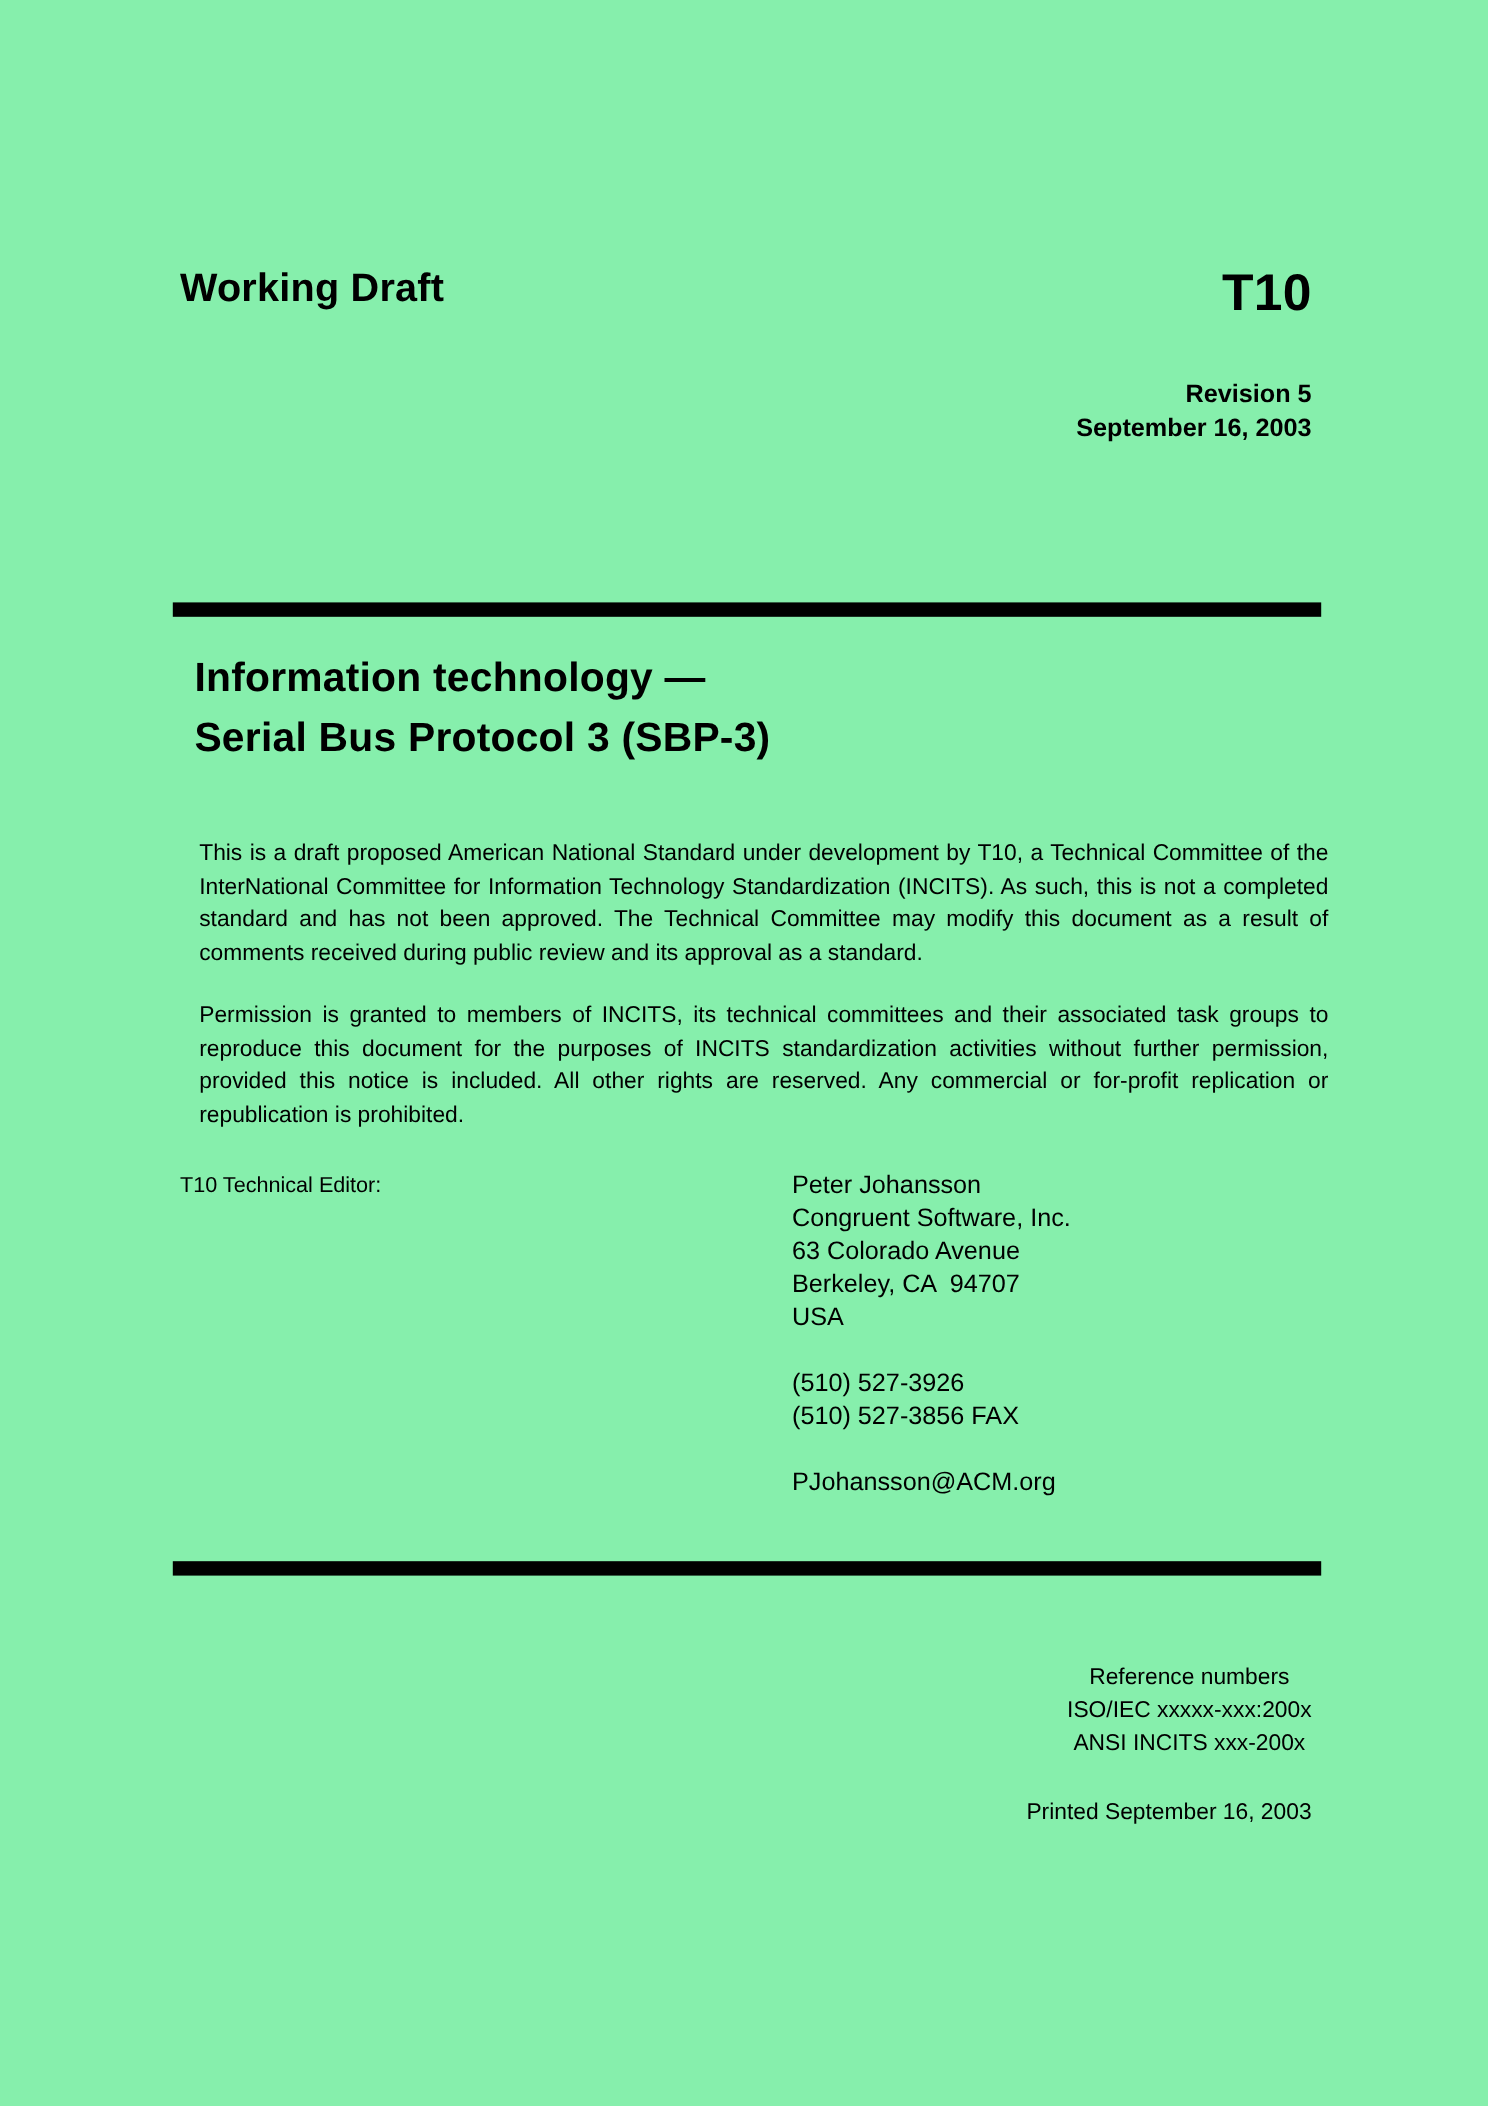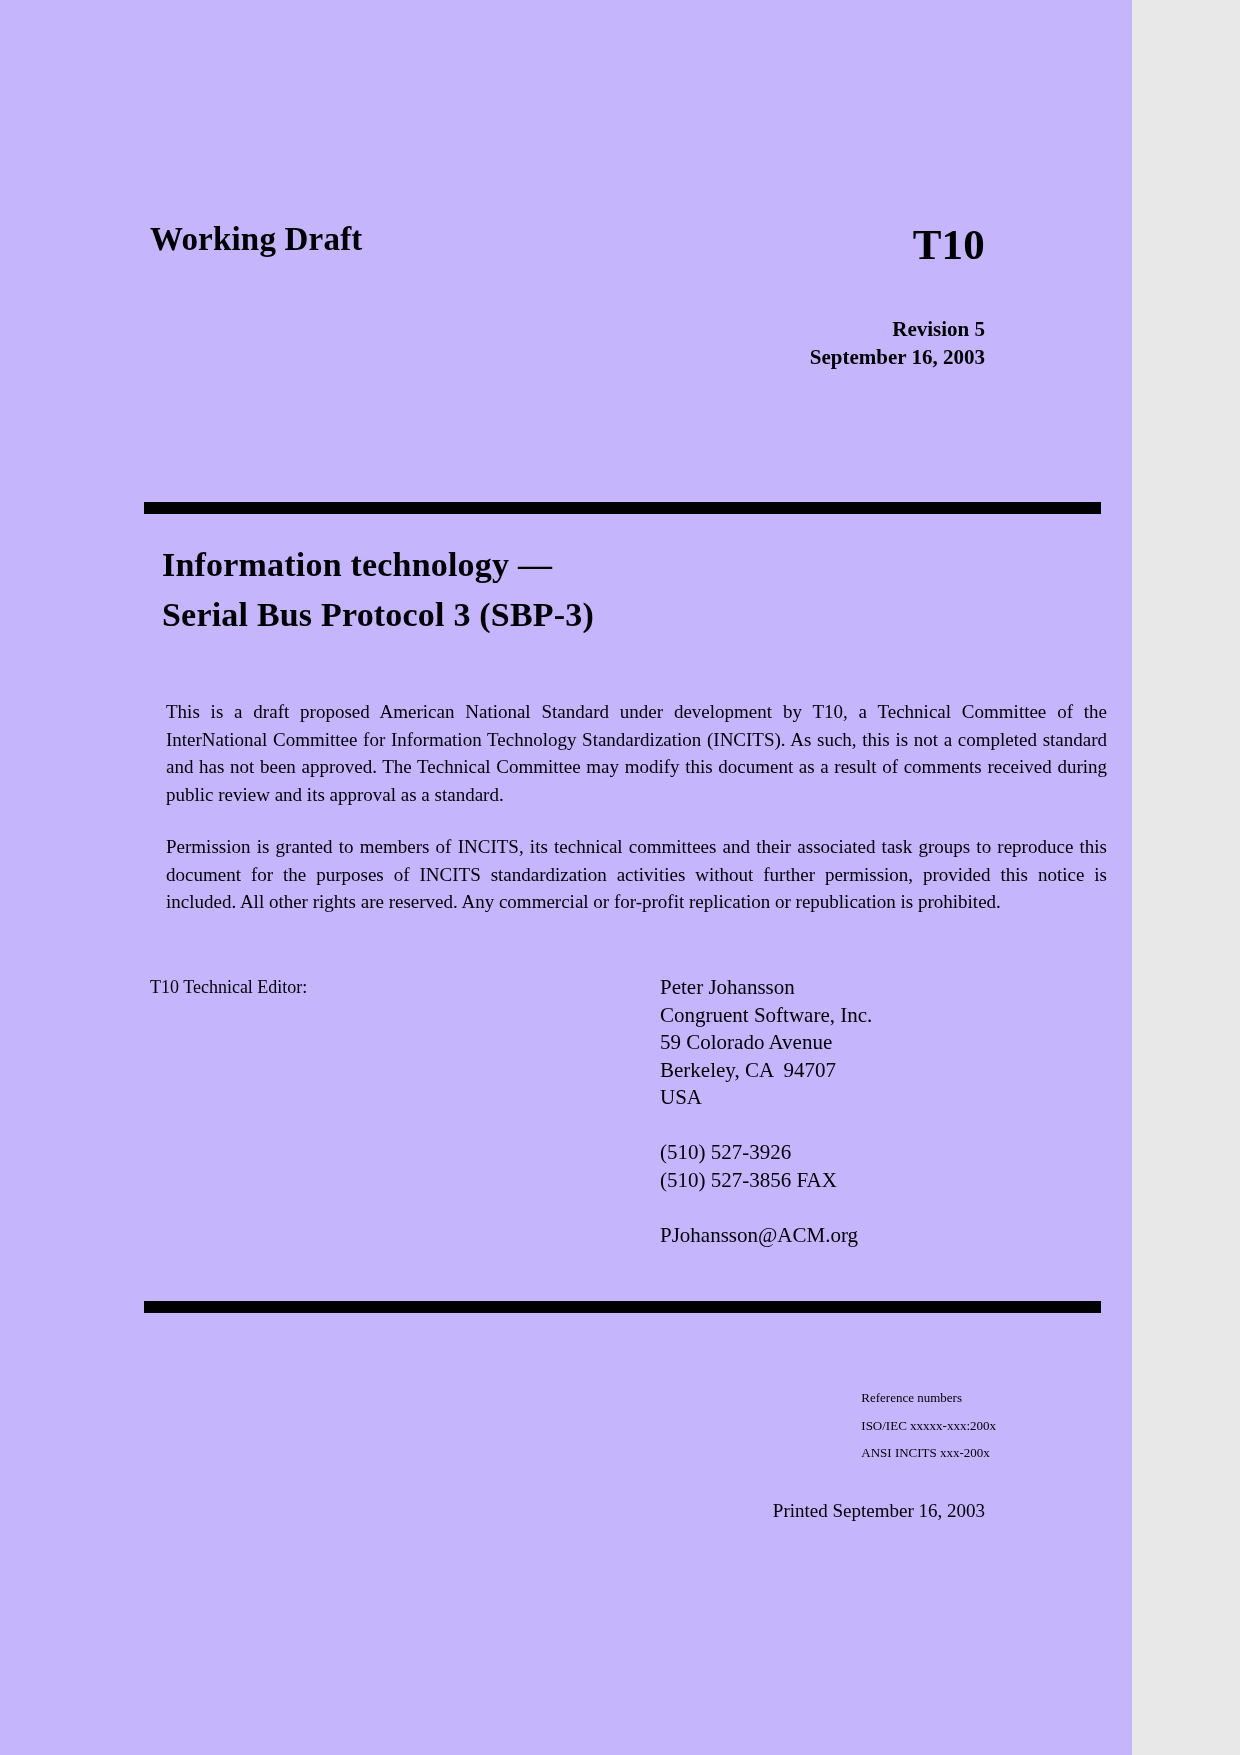--- a/index.html
+++ b/index.html
@@ -5,10 +5,10 @@
   html, body { margin: 0; padding: 0; background: #e8e8e8; }
   .page {
     position: relative;
-    width: 1132px;
+    width: 1240px;
     height: 1755px;
-    background: #c4b5fd;
-    font-family: Liberation Serif, serif;
+    background: #86efac;
+    font-family: Liberation Sans, sans-serif;
     color: #000000;
     overflow: hidden;
   }

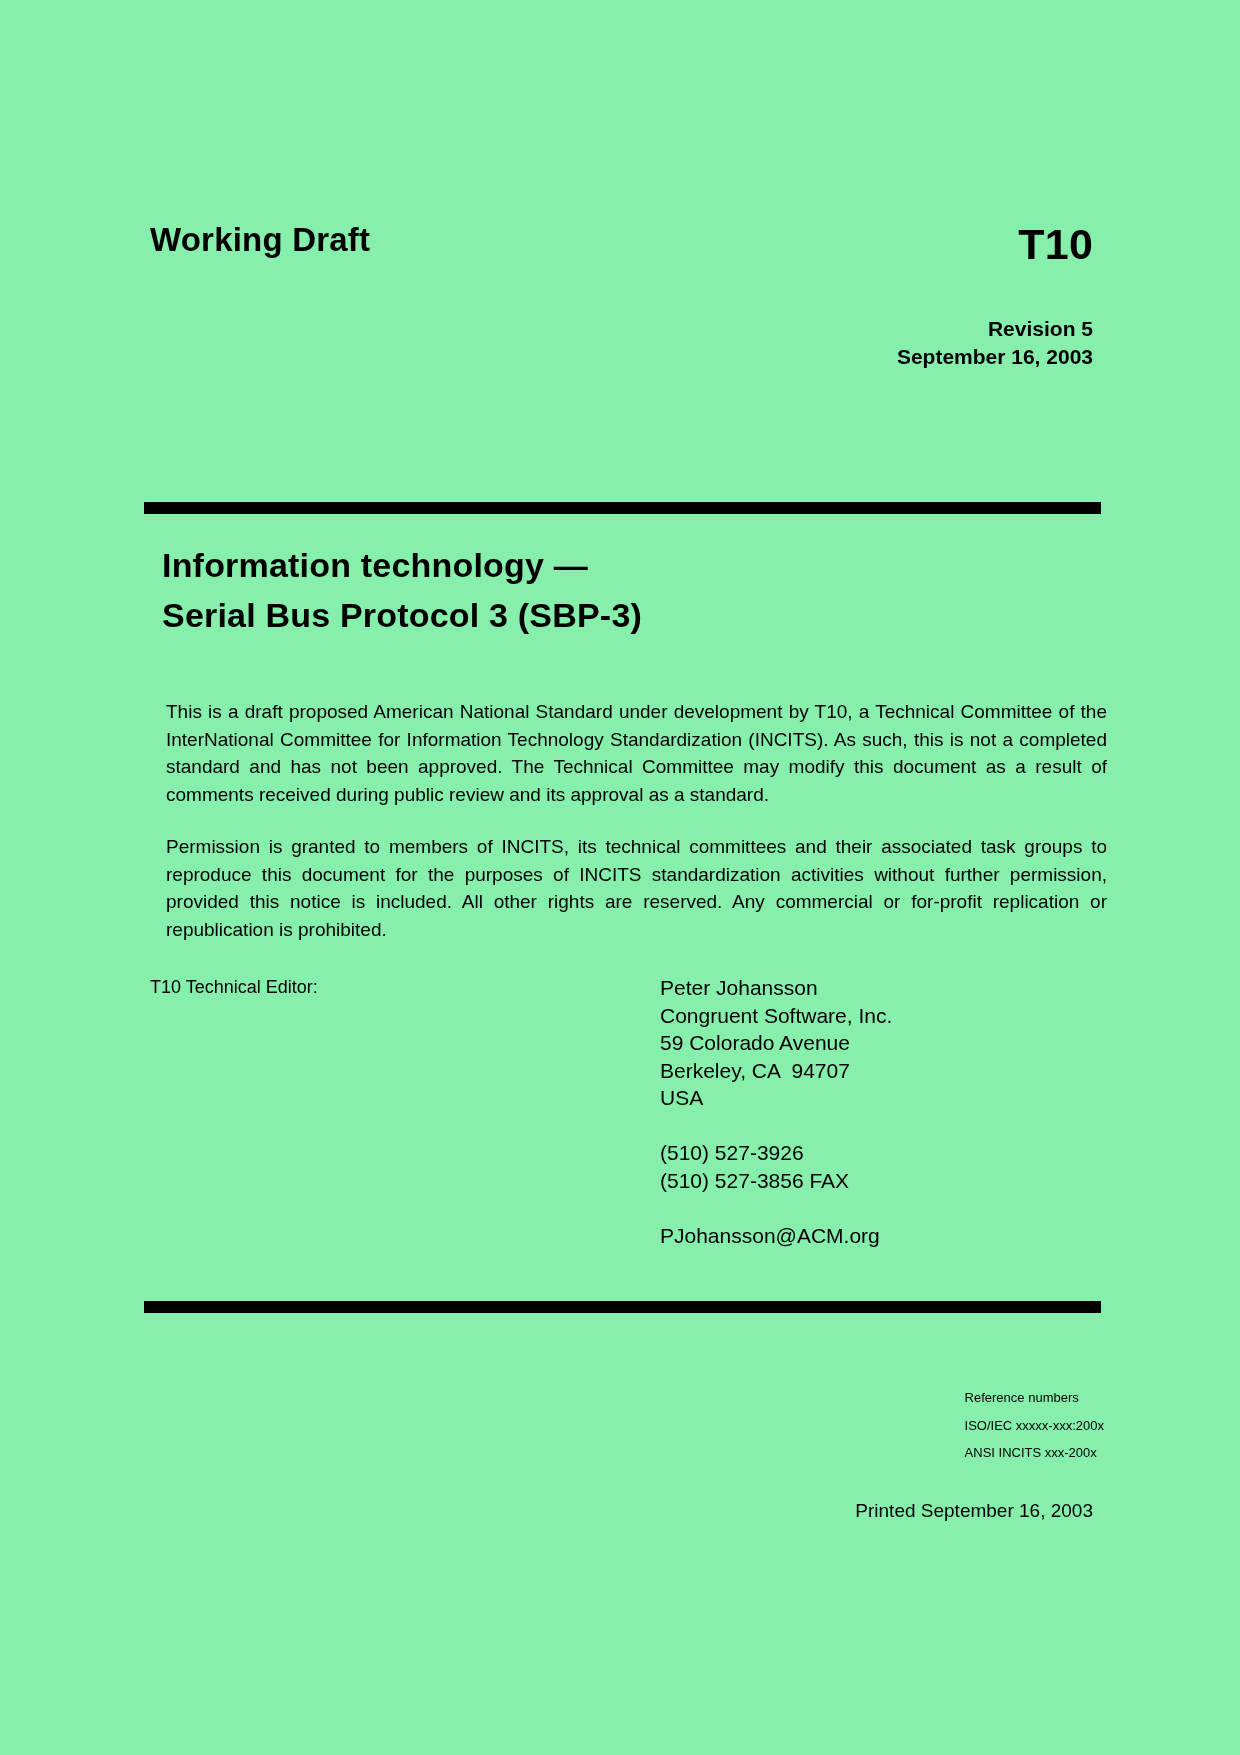--- a/index.html
+++ b/index.html
@@ -135,7 +135,7 @@
   <div class="editor-addr">
     <div class="addr-line">Peter Johansson</div>
     <div class="addr-line">Congruent Software, Inc.</div>
-    <div class="addr-line">59 Colorado Avenue</div>
+    <div class="addr-line">63 Colorado Avenue</div>
     <div class="addr-line">Berkeley, CA  94707</div>
     <div class="addr-line">USA</div>
     <div class="addr-line"></div>

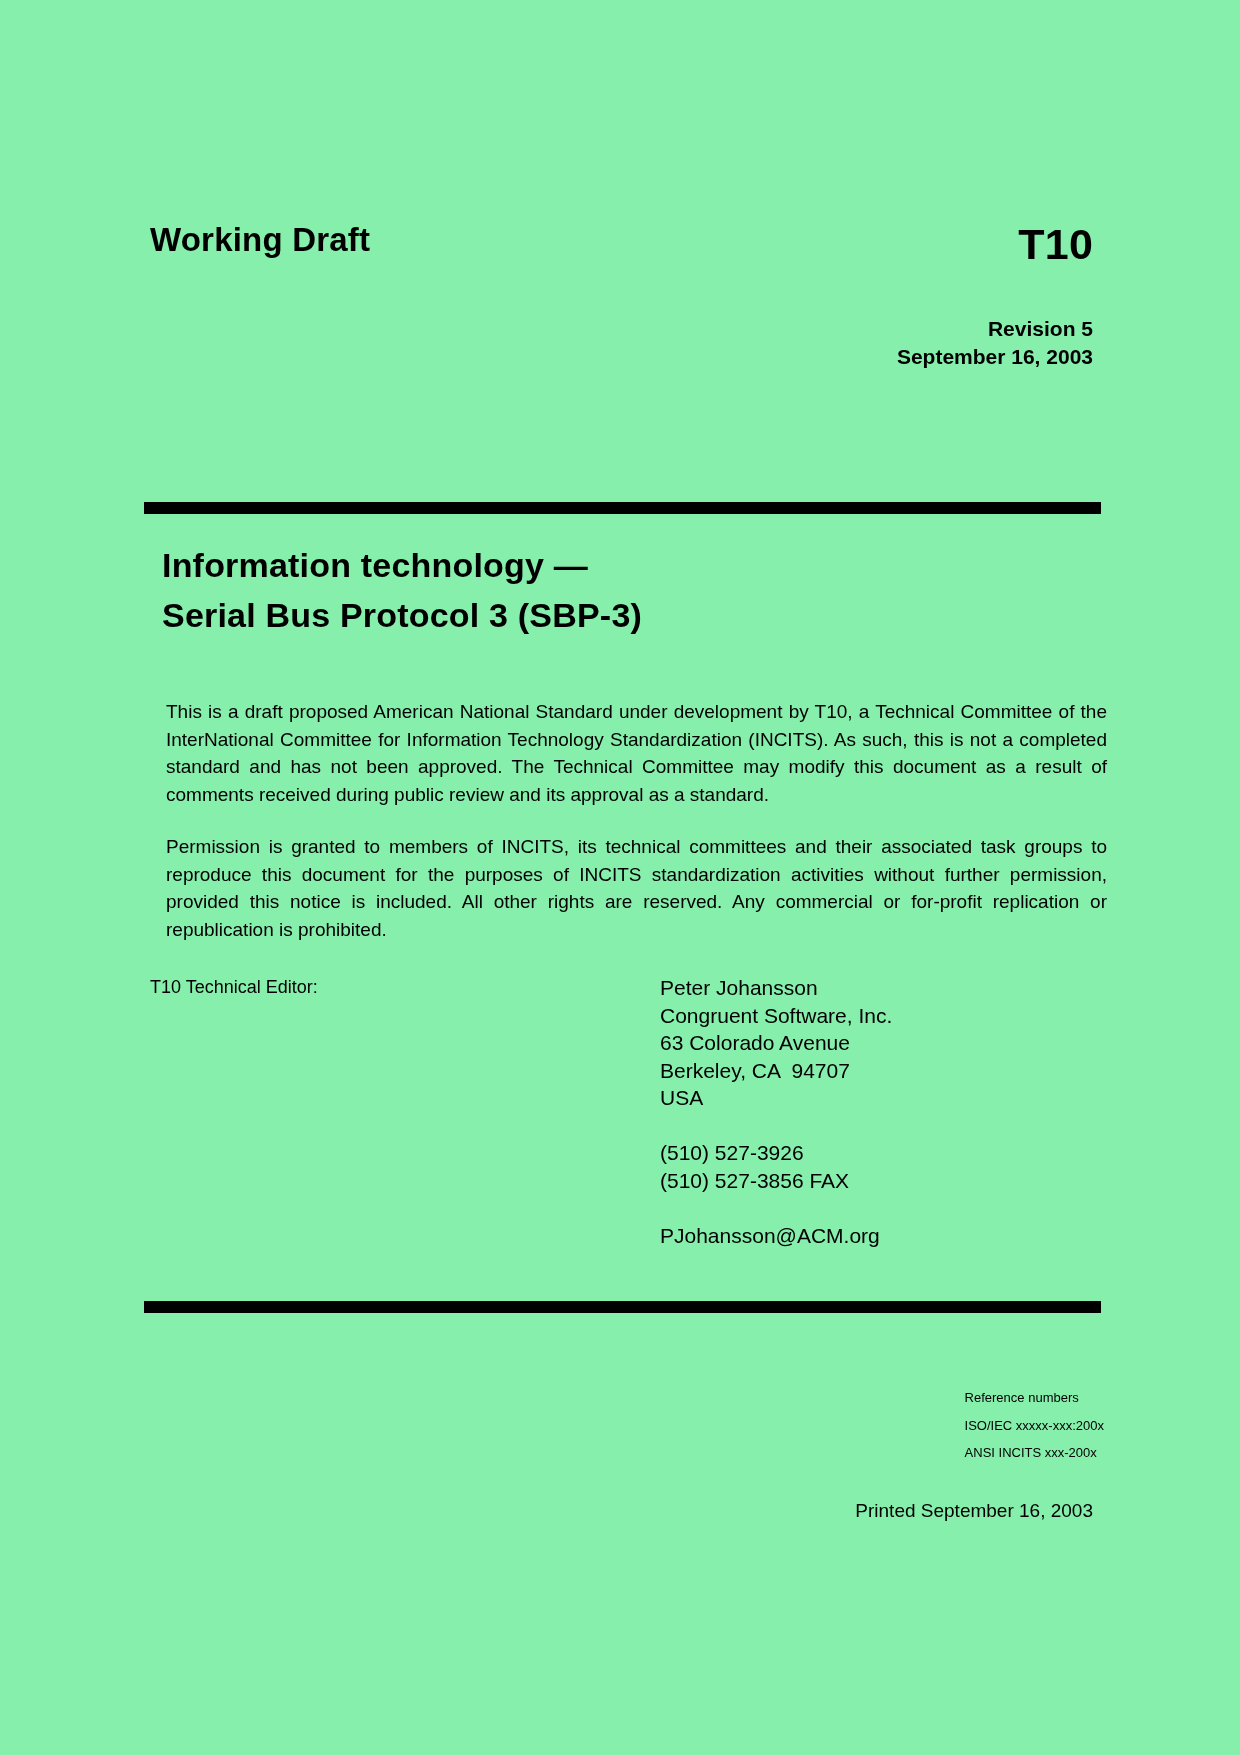--- a/index.html
+++ b/index.html
@@ -89,10 +89,10 @@
   }
   .ref-block {
     position: absolute;
-    right: 136px;
+    right: 147px;
     top: 1384px;
-    text-align: left;
-    font-size: 13px;
+    text-align: center;
+    font-size: 19px;
     line-height: 27.5px;
   }
   .printed-line {

